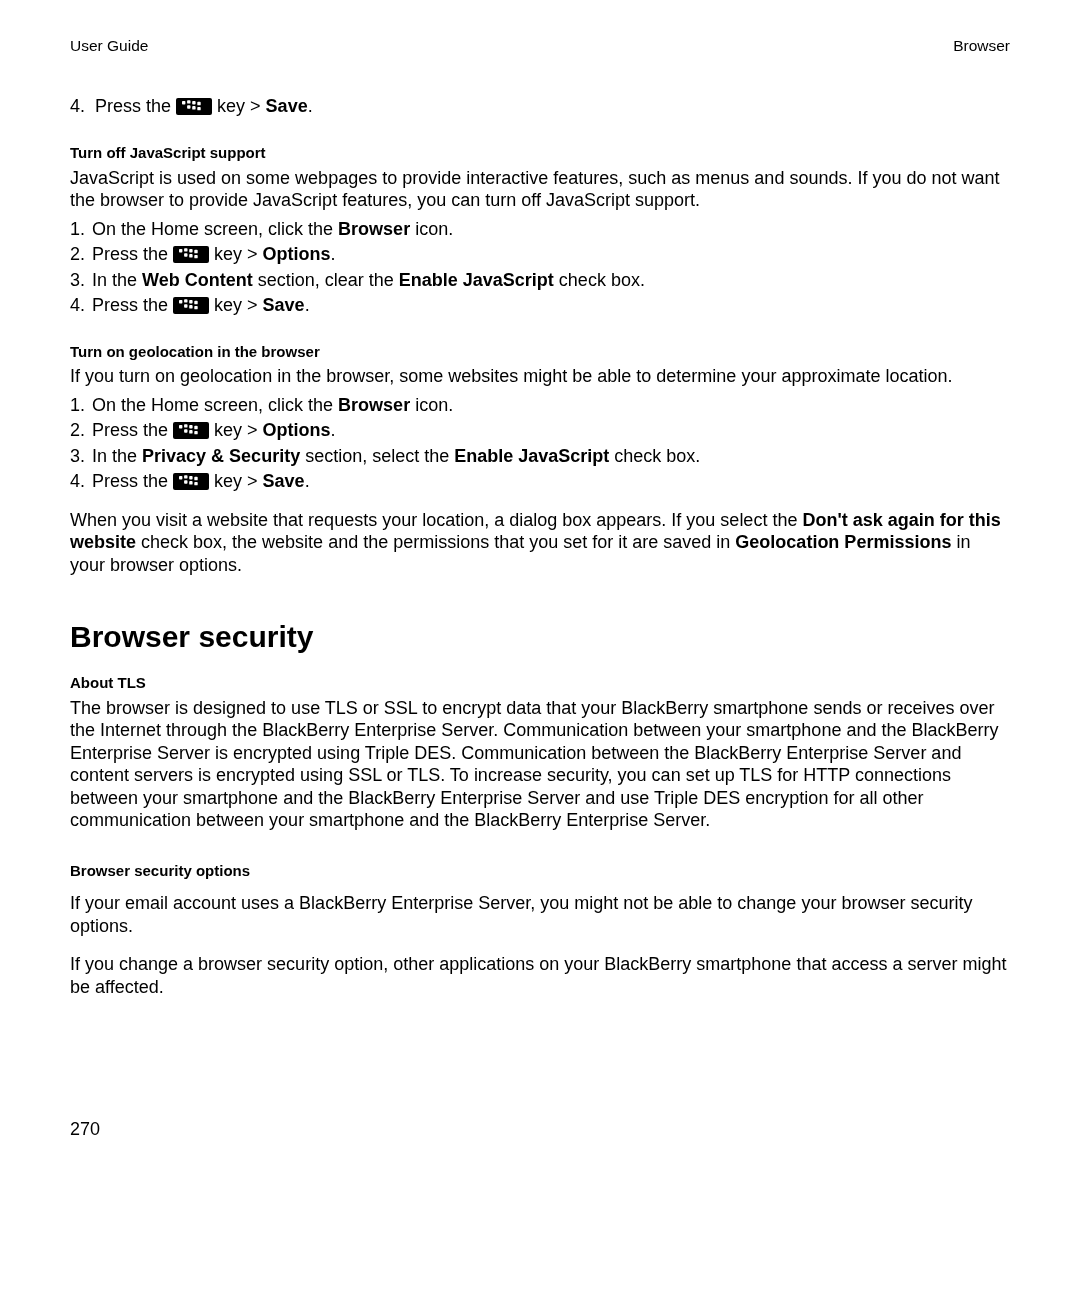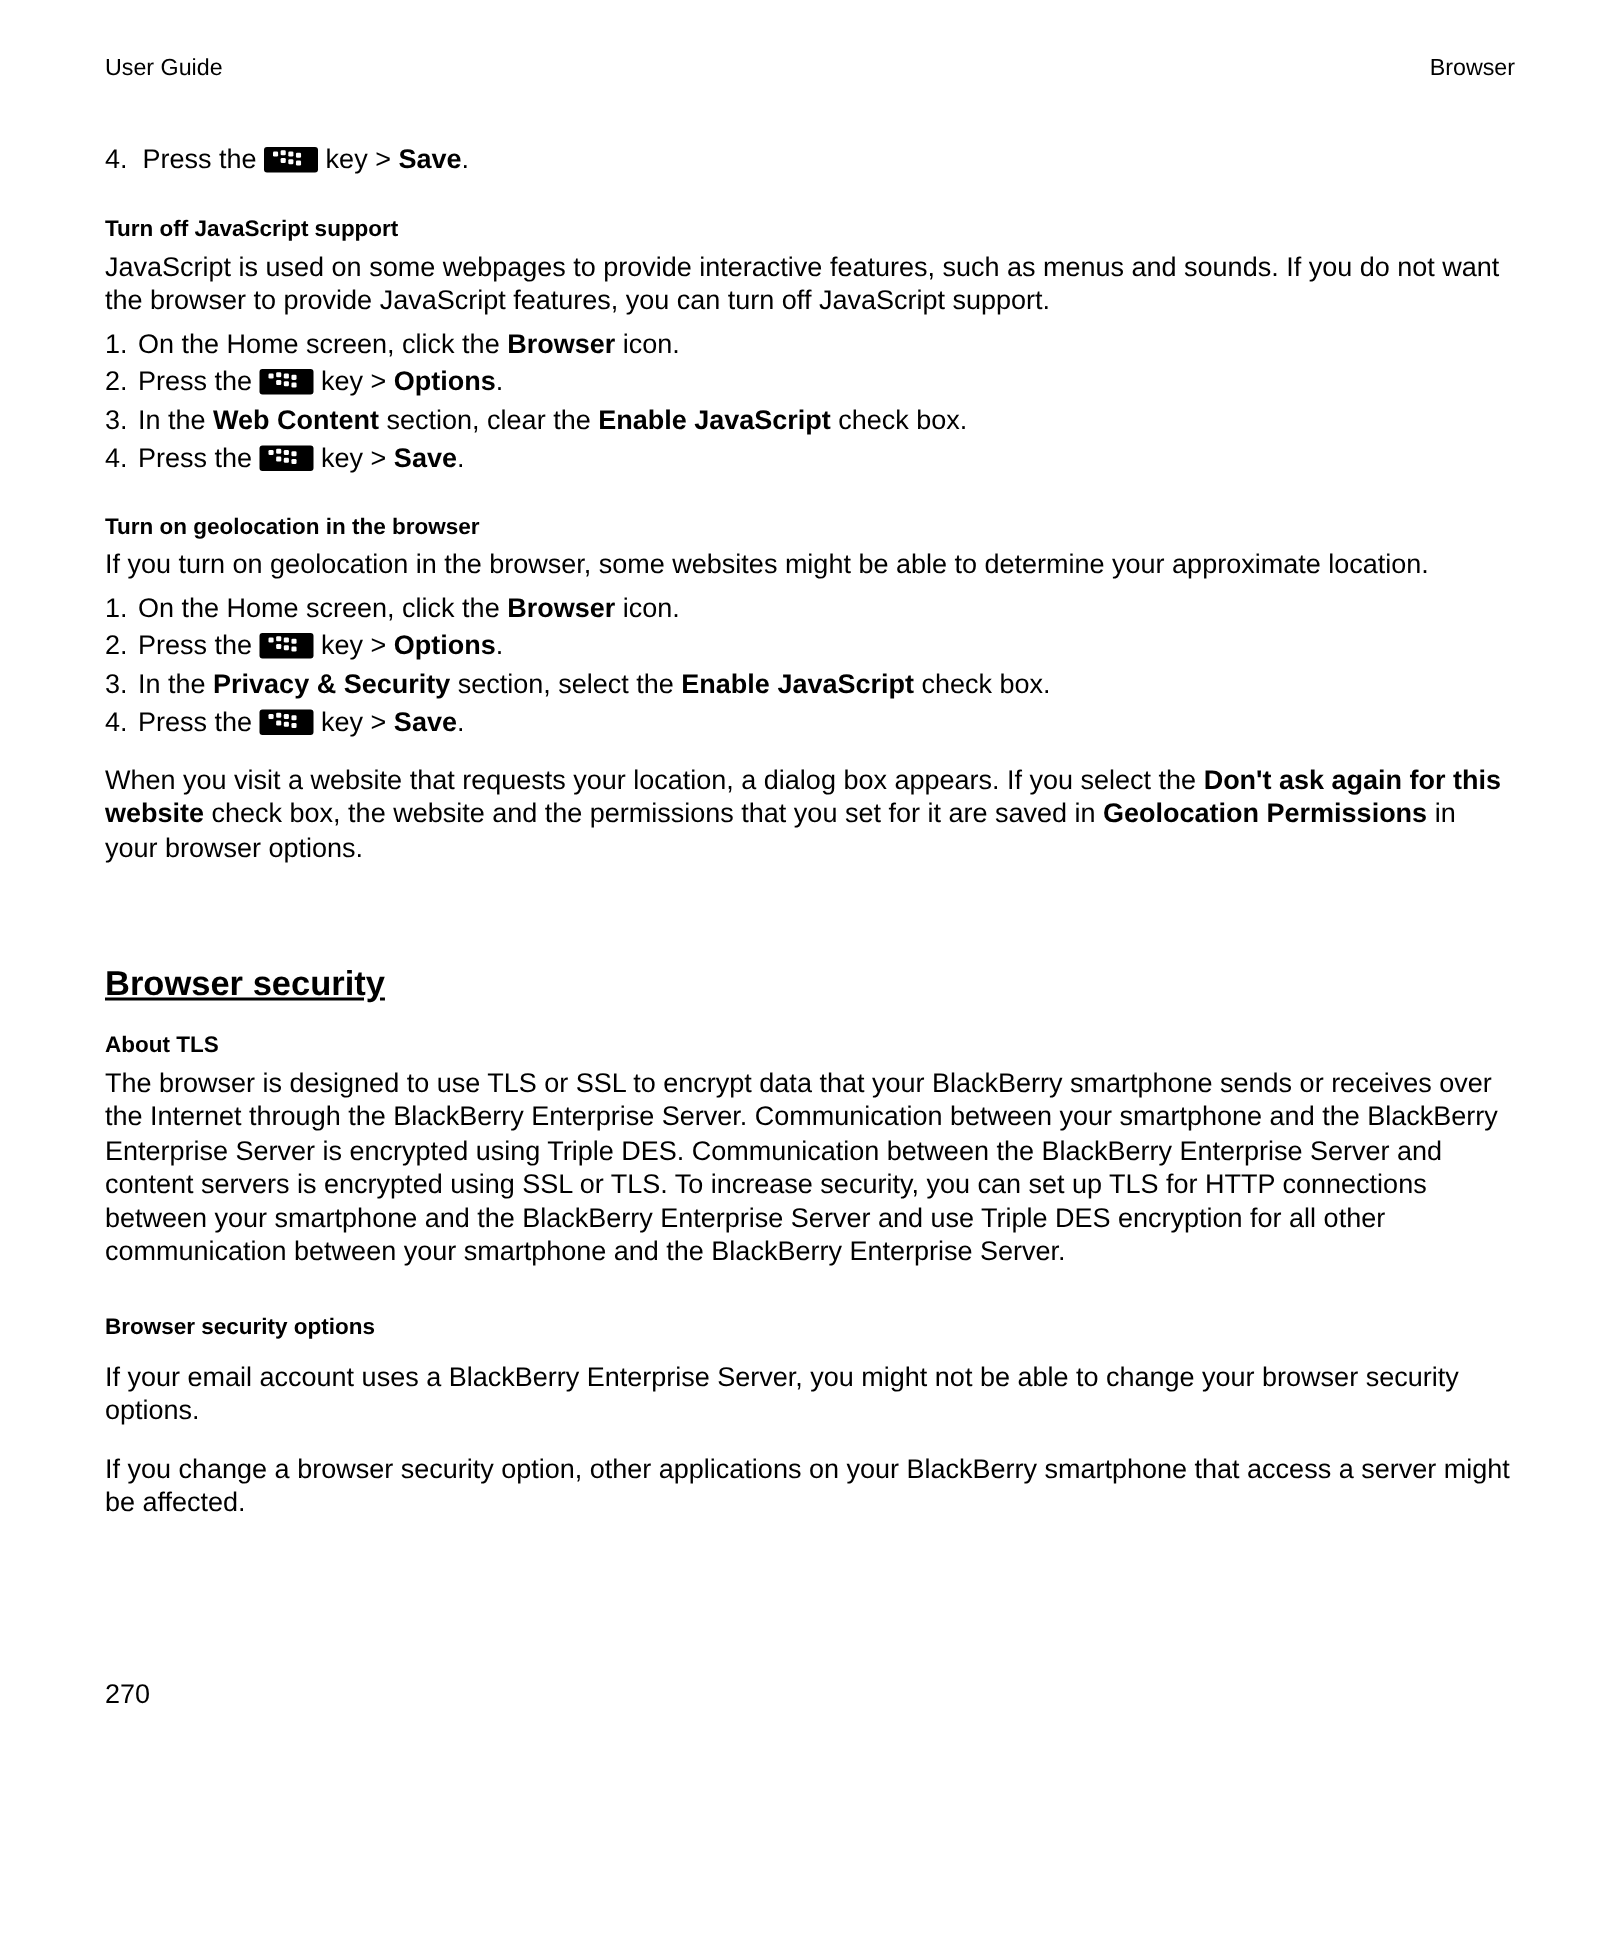--- a/index.html
+++ b/index.html
@@ -61,10 +61,9 @@
     margin: 26px 0 4px 0;
   }
   h1.big {
-    font-size: 23px;
+    font-size: 30px;
     font-weight: bold;
-    margin: 65px 0 18px 0;
-    text-decoration: underline;
+    margin: 42px 0 18px 0;
   }
   p.body {
     margin: 4px 0 6px 0;

